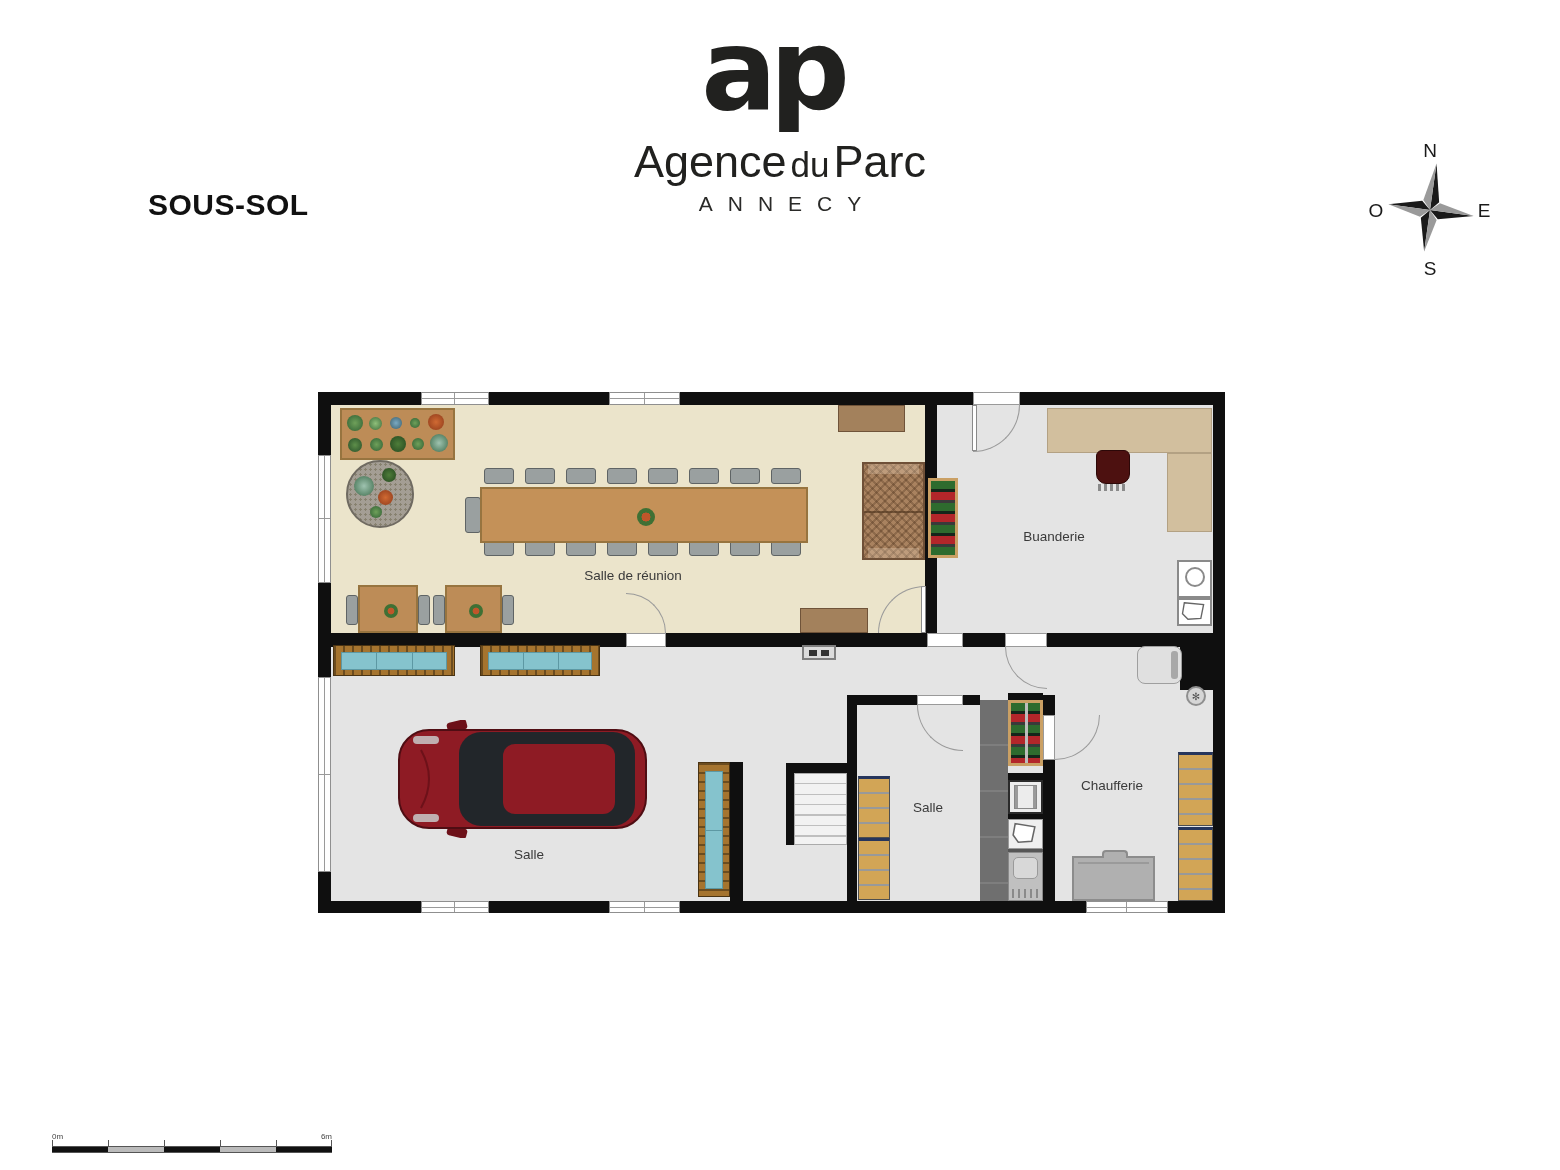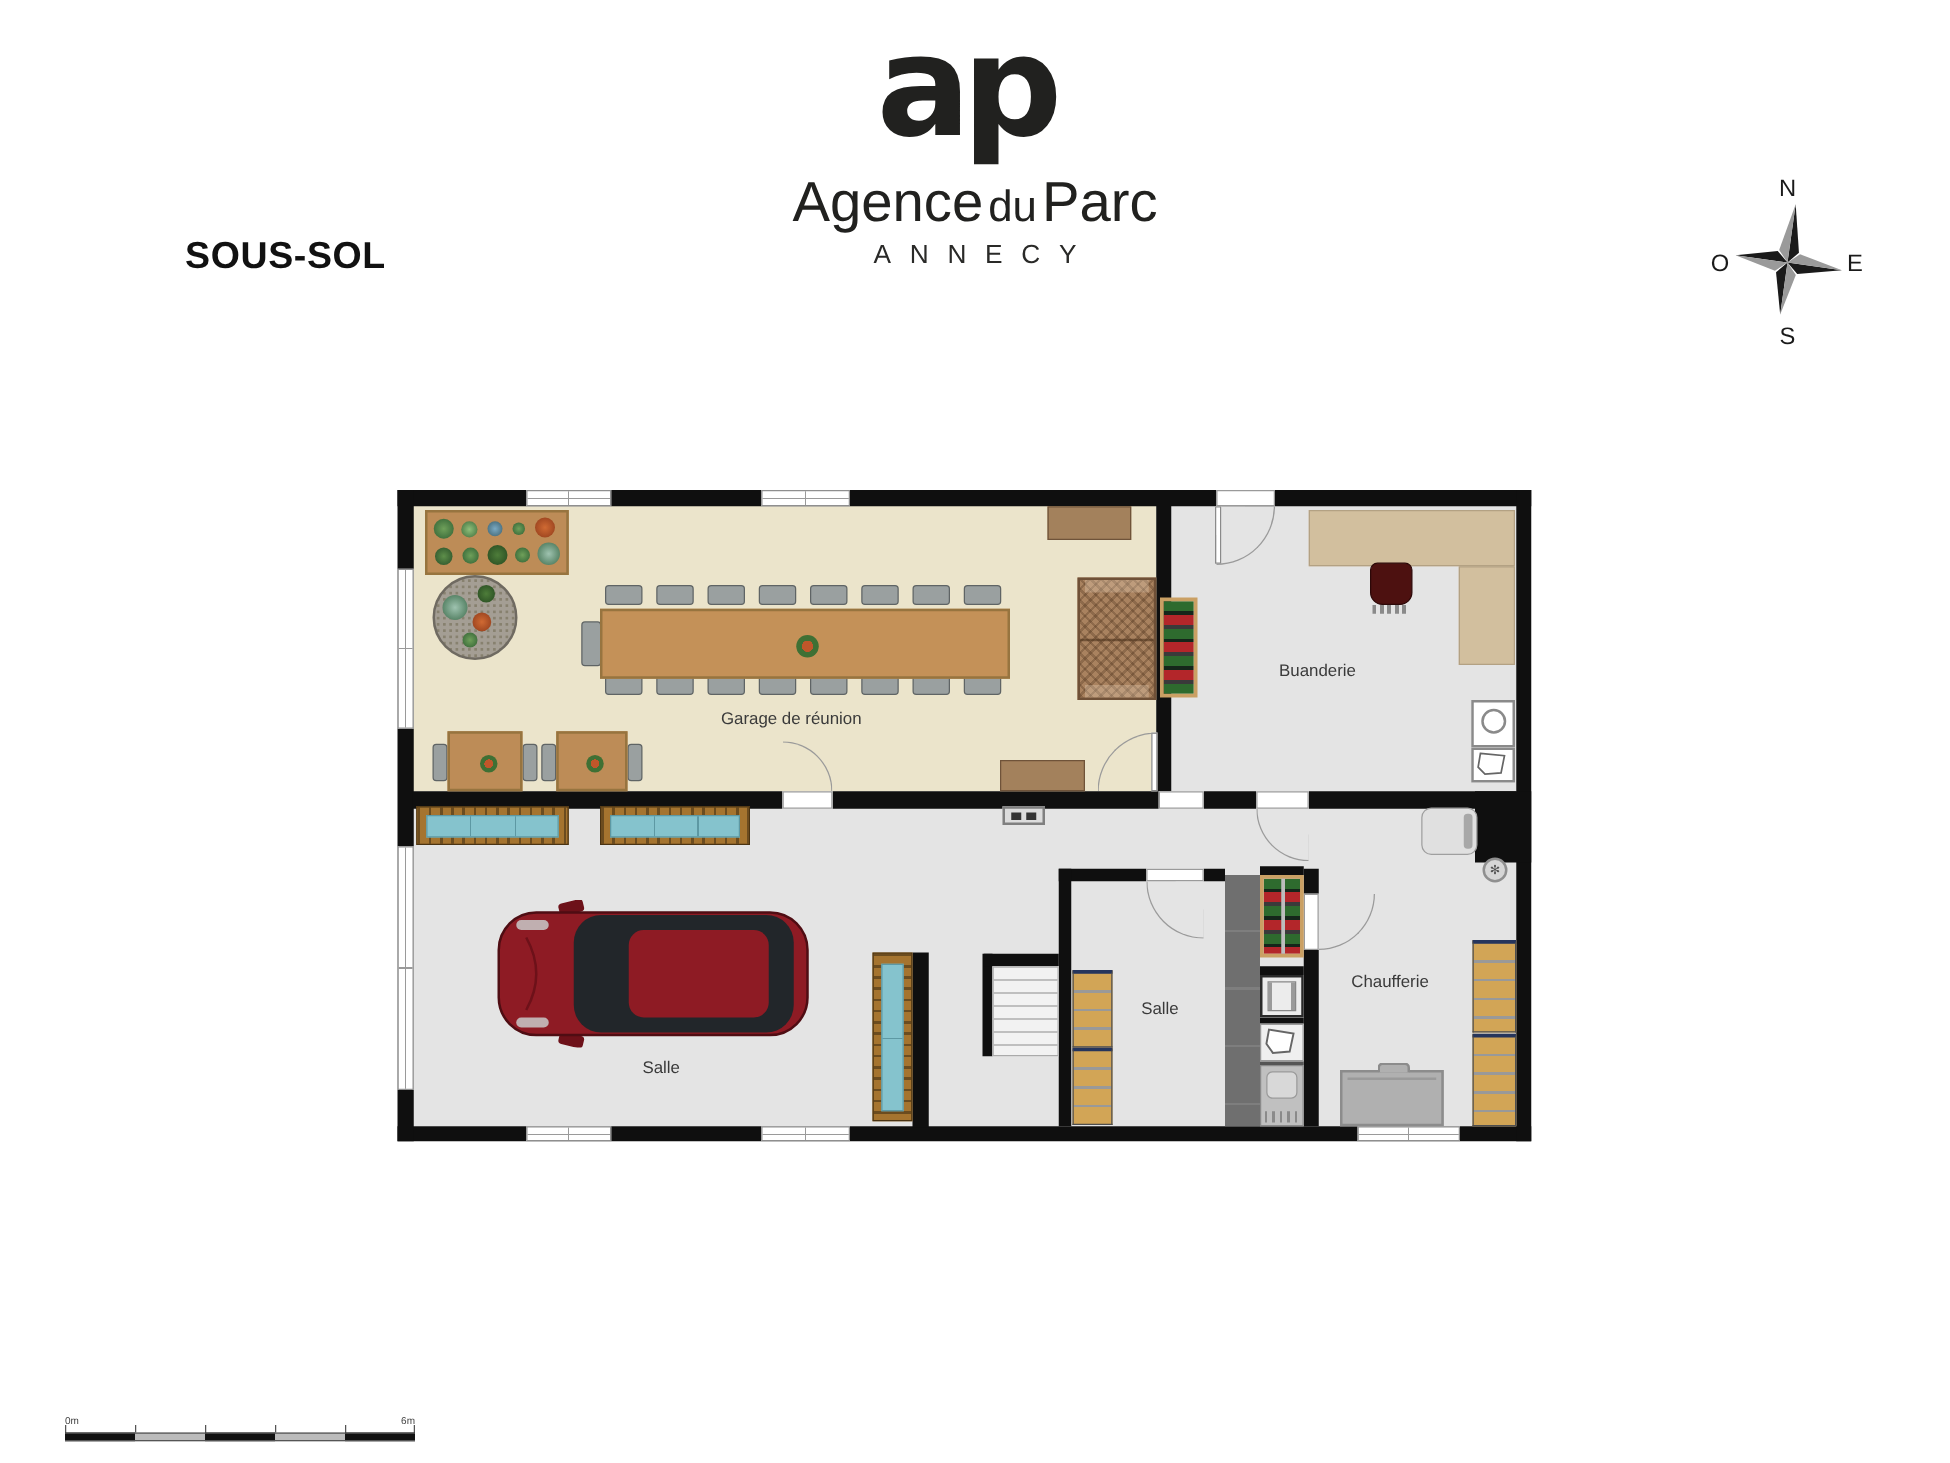--- a/index.html
+++ b/index.html
@@ -284,7 +284,7 @@
       <div class="abs" style="left:4px;top:4px;width:71px;height:2px;background:#9a9a9a;"></div>
     </div>
 
-    <div class="roomlabel" style="left:315px;top:183px;">Garage de réunion</div>
+    <div class="roomlabel" style="left:315px;top:183px;">Salle de réunion</div>
     <div class="roomlabel" style="left:736px;top:144px;">Buanderie</div>
     <div class="roomlabel" style="left:211px;top:462px;">Salle</div>
     <div class="roomlabel" style="left:610px;top:415px;">Salle</div>

